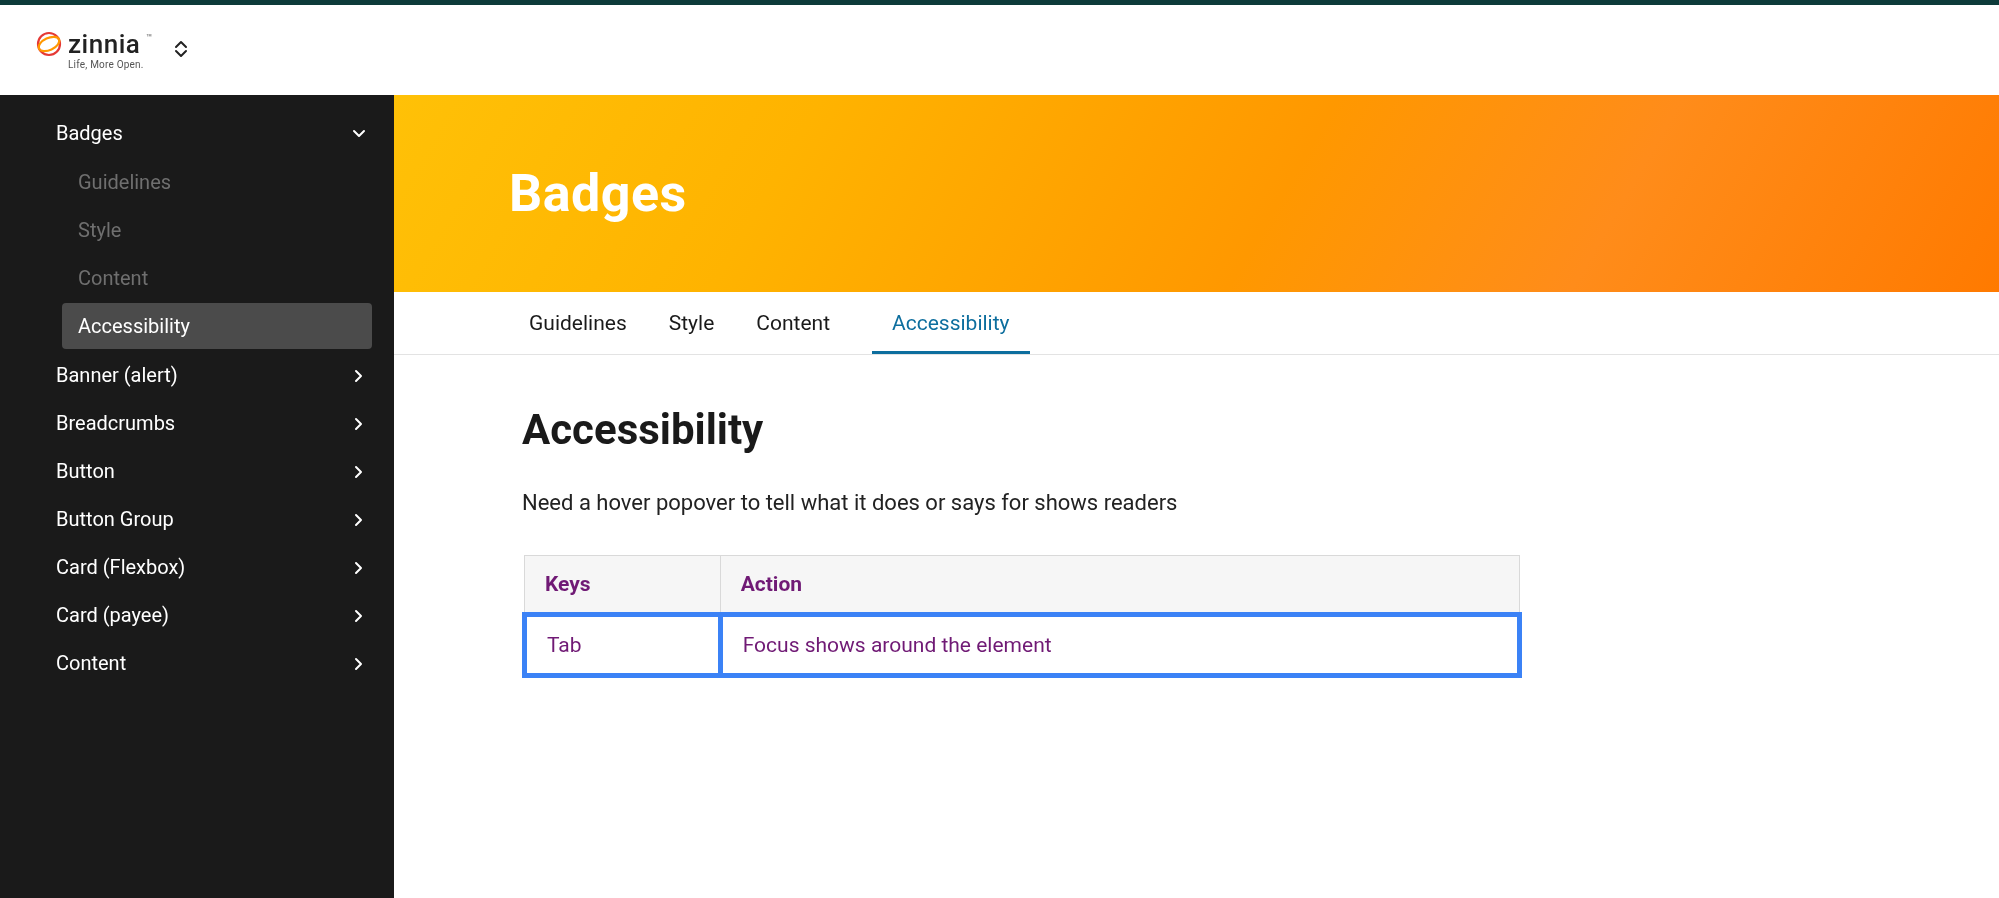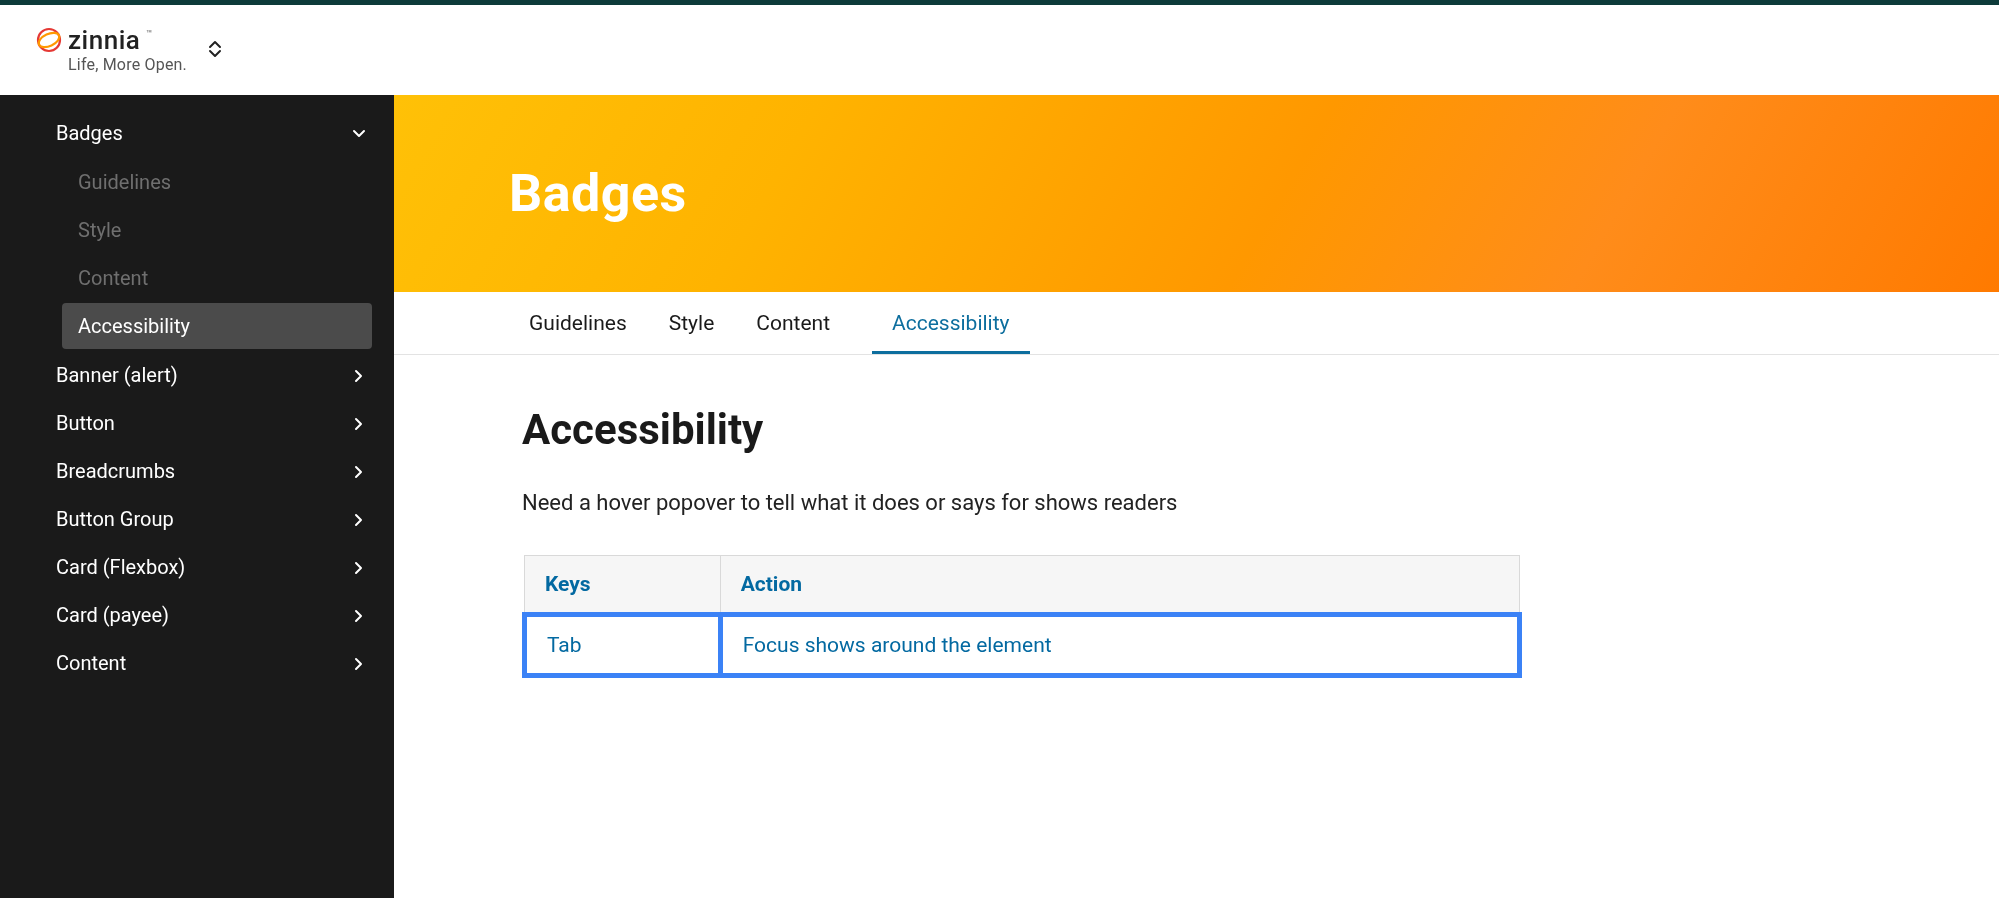--- a/index.html
+++ b/index.html
@@ -15,7 +15,7 @@
   .logo-mark { width: 26px; height: 26px; position: relative; }
   .logo-text { font-size: 26px; font-weight: 500; color: #222; letter-spacing: 0.5px; }
   .logo-tm { font-size: 10px; color: #666; align-self: flex-start; margin-top:2px;}
-  .logo-tagline { font-size: 16px; color: #555; margin-top: 2px; padding-left: 32px; letter-spacing: 0.2px;}
+  .logo-tagline { font-size: 10px; color: #555; margin-top: 2px; padding-left: 32px; letter-spacing: 0.2px;}
   .switcher { width: 22px; height: 22px; position: relative; cursor: pointer; margin-left: 6px; }
 
   .body-row { flex: 1 1 auto; display: flex; min-height: 0; }

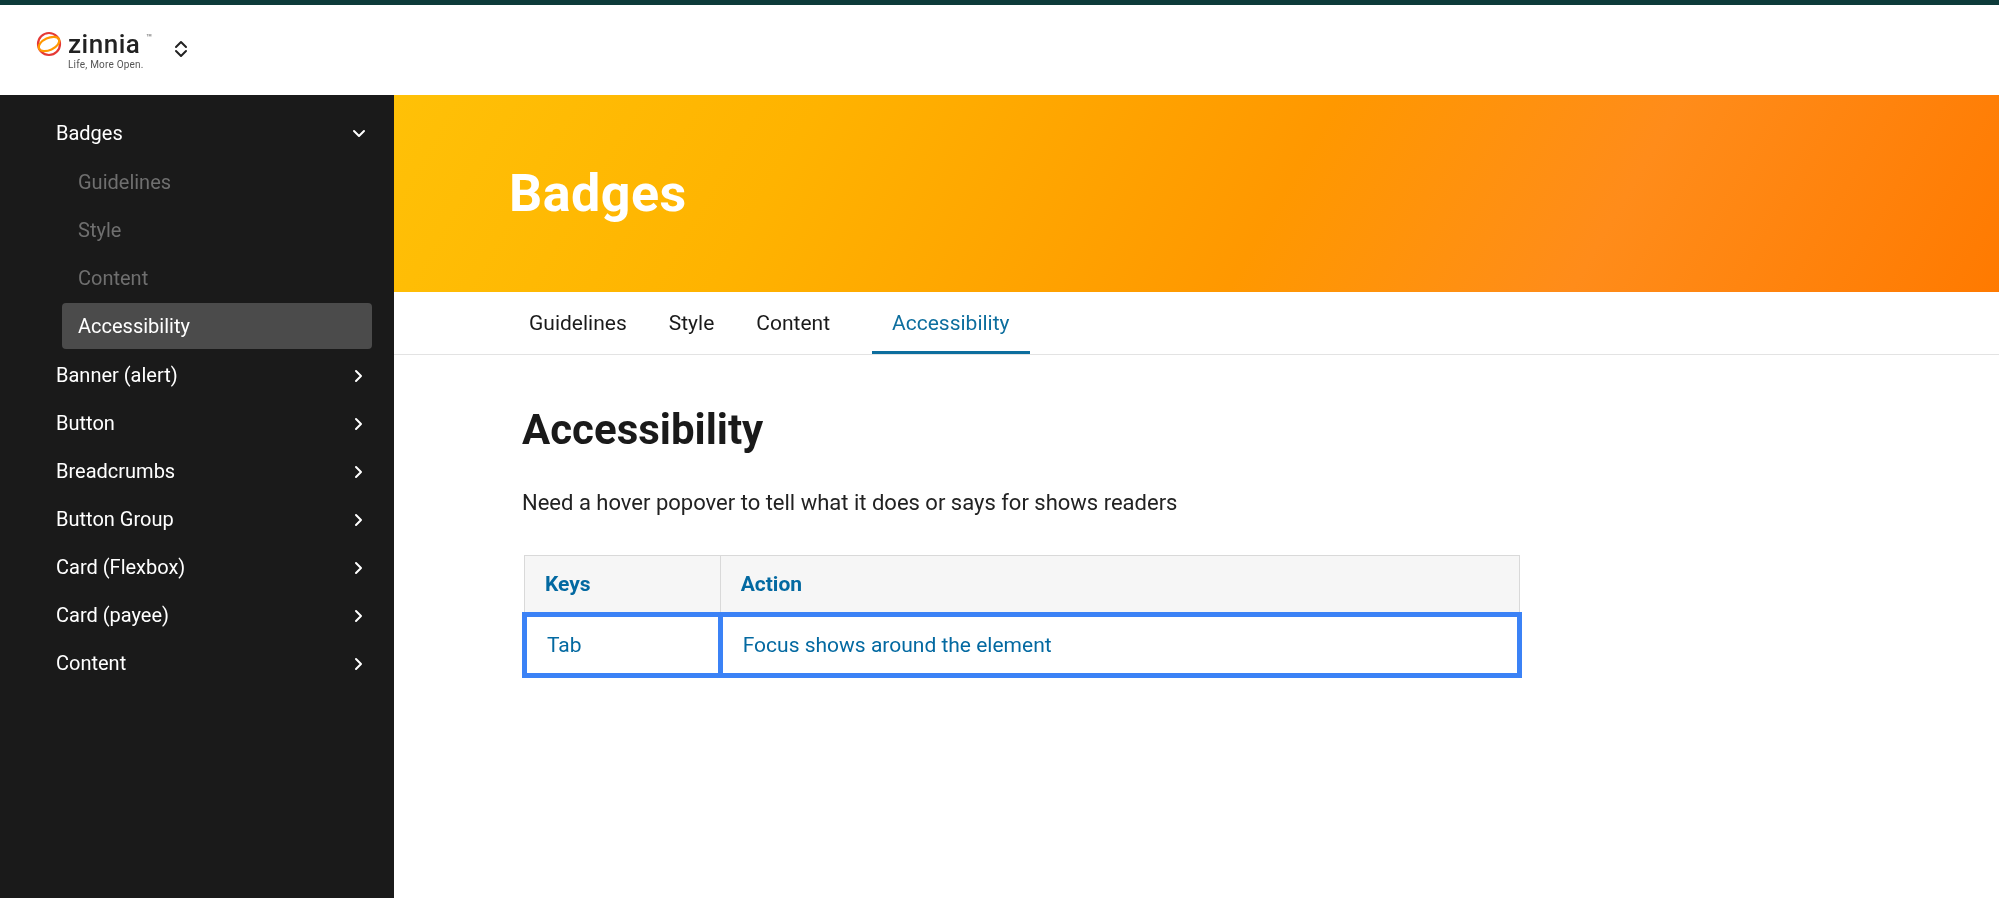--- a/index.html
+++ b/index.html
@@ -110,7 +110,7 @@
       </span>
     </div>
     <div class="nav-item">
-      <span>Button</span>
+      <span>Breadcrumbs</span>
       <span class="chev">
         <svg viewBox="0 0 18 18">
             <path d="M6 4 L11 9 L6 14" fill="none" stroke="#fff" stroke-width="2" stroke-linecap="round" stroke-linejoin="round"></path>
@@ -118,7 +118,7 @@
       </span>
     </div>
     <div class="nav-item">
-      <span>Breadcrumbs</span>
+      <span>Button</span>
       <span class="chev">
         <svg viewBox="0 0 18 18">
             <path d="M6 4 L11 9 L6 14" fill="none" stroke="#fff" stroke-width="2" stroke-linecap="round" stroke-linejoin="round"></path>

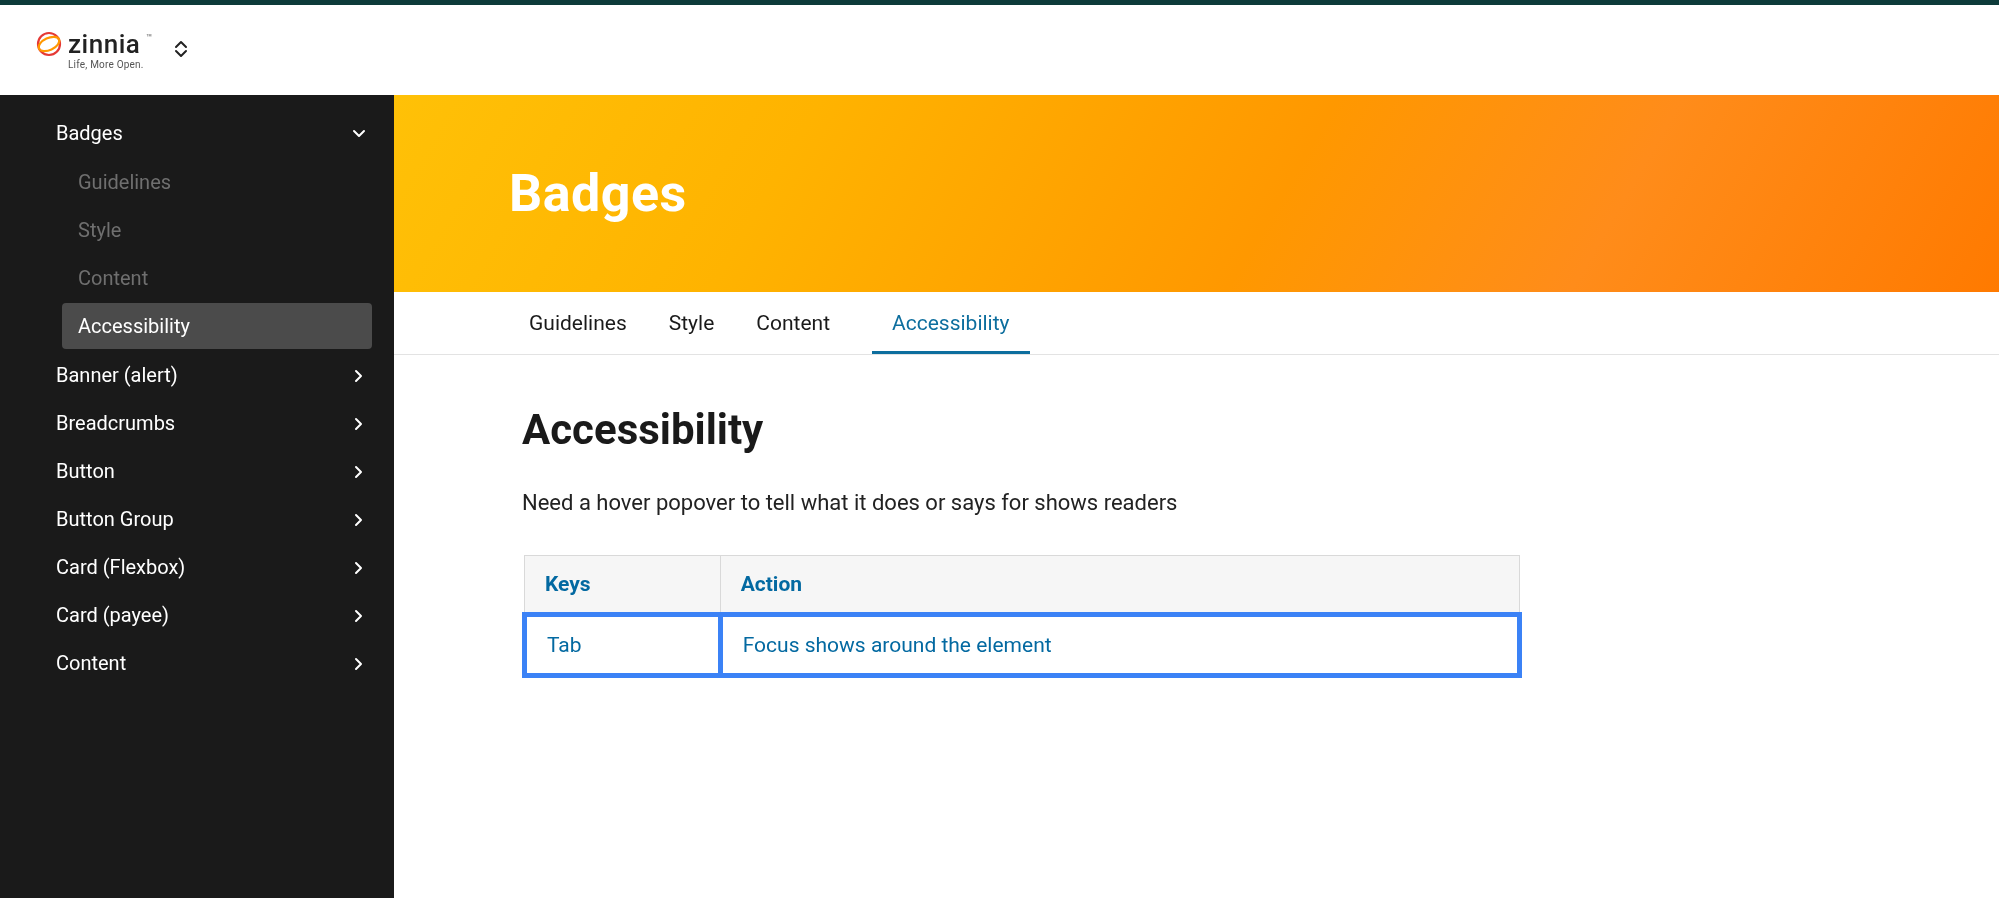--- a/index.html
+++ b/index.html
@@ -48,7 +48,7 @@
   .content h2 { font-size: 42px; font-weight: 700; color: #1a1a1a; margin-bottom: 36px; }
   .content p.desc { font-size: 22px; color: #222; margin-bottom: 40px; }
   table.keys {
-    width: 100%; border-collapse: collapse; font-size: 21px; color: #0369a1;
+    width: 100%; border-collapse: collapse; font-size: 21px; color: #701a75;
     border: 1px solid #d9d9d9; max-width: 1000px;
   }
   table.keys th {

